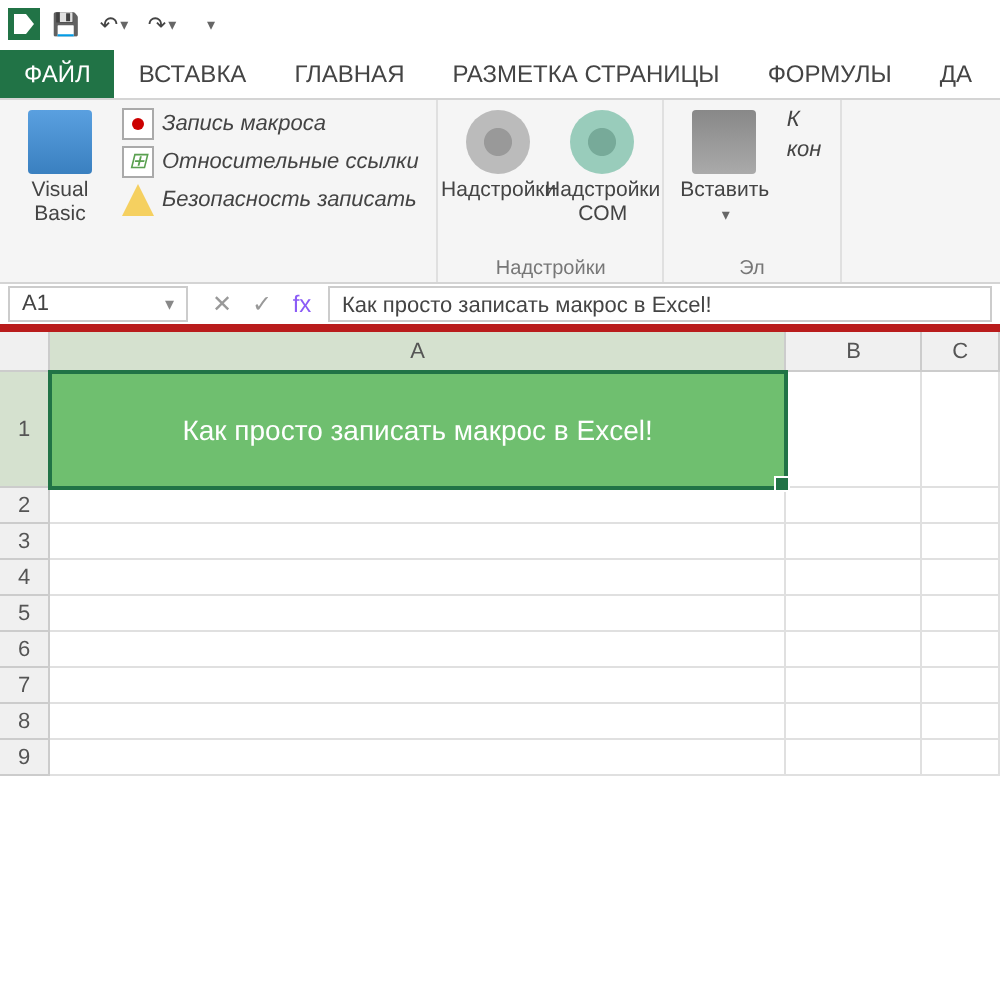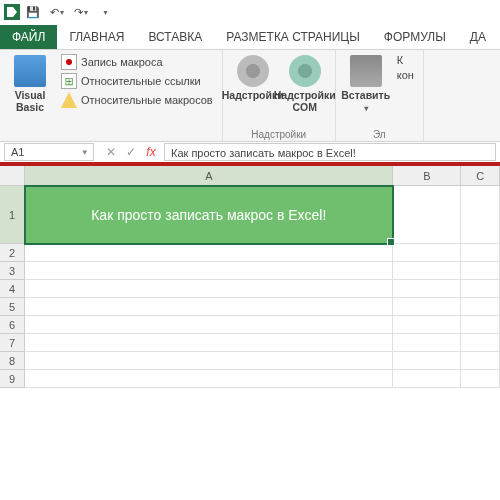--- a/index.html
+++ b/index.html
@@ -76,8 +76,8 @@
 
 <div class="tabs">
   <div class="tab file">ФАЙЛ</div>
+  <div class="tab">ВСТАВКА</div>
   <div class="tab">ГЛАВНАЯ</div>
-  <div class="tab">ВСТАВКА</div>
   <div class="tab">РАЗМЕТКА СТРАНИЦЫ</div>
   <div class="tab">ФОРМУЛЫ</div>
   <div class="tab">ДА</div>

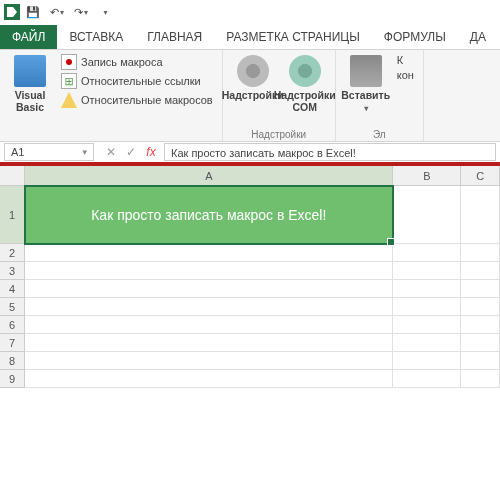--- a/index.html
+++ b/index.html
@@ -19,7 +19,7 @@
 .big-btn .icon { width: 32px; height: 32px; margin-bottom: 2px; }
 .big-btn .lbl { font-size: 10.5px; text-align: center; line-height: 1.15; }
 .small-btns { display: flex; flex-direction: column; gap: 1px; }
-.small-btn { display: flex; align-items: center; gap: 4px; padding: 1px 3px; cursor: pointer; font-size: 11px; white-space: nowrap; }
+.small-btn { display: flex; align-items: center; gap: 4px; padding: 1px 3px; cursor: pointer; font-size: 11px; white-space: nowrap; font-style: italic; }
 .small-btn .ic { width: 16px; height: 16px; flex-shrink: 0; }
 .formula-row { display: flex; align-items: center; border-bottom: 4px solid #b91c1c; height: 24px; background: #fff; }
 .namebox { width: 90px; border: 1px solid #ccc; margin: 2px 4px; padding: 2px 6px; font-size: 11px; background: #fff; display: flex; align-items: center; justify-content: space-between; }

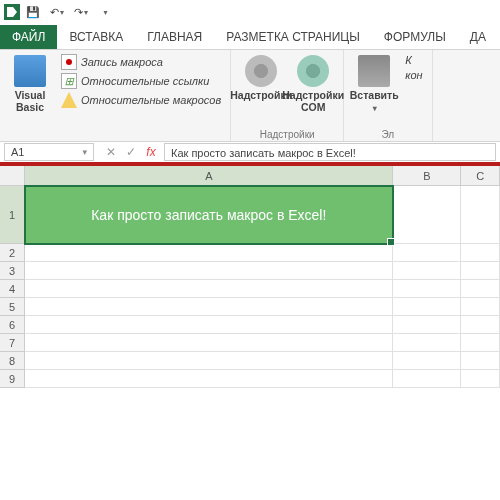--- a/index.html
+++ b/index.html
@@ -15,7 +15,7 @@
 .group { border-right: 1px solid #e0e0e0; padding: 3px 6px 1px 6px; display: flex; flex-direction: column; justify-content: space-between; }
 .group-content { display: flex; gap: 4px; align-items: flex-start; }
 .group-label { text-align: center; font-size: 10px; color: #777; margin-top: 2px; }
-.big-btn { display: flex; flex-direction: column; align-items: center; width: 48px; cursor: pointer; padding: 2px; font-weight: bold; }
+.big-btn { display: flex; flex-direction: column; align-items: center; width: 48px; cursor: pointer; padding: 2px; }
 .big-btn .icon { width: 32px; height: 32px; margin-bottom: 2px; }
 .big-btn .lbl { font-size: 10.5px; text-align: center; line-height: 1.15; }
 .small-btns { display: flex; flex-direction: column; gap: 1px; }

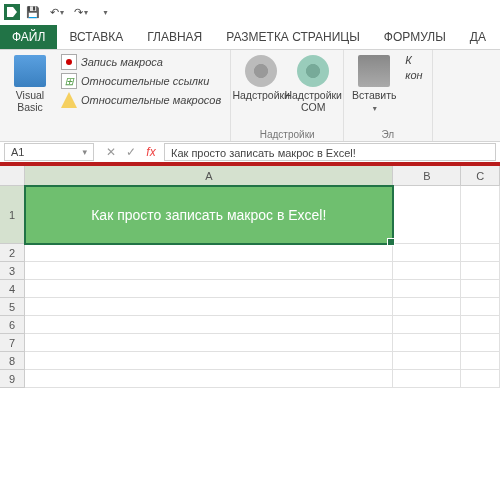--- a/index.html
+++ b/index.html
@@ -101,7 +101,7 @@
         </div>
         <div class="small-btn">
           <div class="ic ic-warn"></div>
-          <span>Относительные макросов</span>
+          <span>Безопасность записать</span>
         </div>
       </div>
     </div>

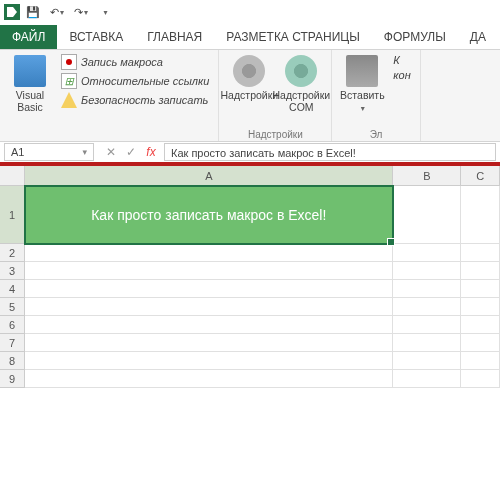--- a/index.html
+++ b/index.html
@@ -26,7 +26,7 @@
 .namebox .dd { color: #888; font-size: 9px; }
 .fx-btns { display: flex; align-items: center; gap: 2px; padding: 0 4px; color: #999; }
 .fx-btns span { width: 18px; text-align: center; cursor: pointer; font-size: 12px; }
-.fx-btns .fx { font-style: italic; color: #ef4444; }
+.fx-btns .fx { color: #8b5cf6; }
 .formula-input { flex: 1; border: 1px solid #ccc; margin: 2px 4px 2px 0; padding: 2px 6px; font-size: 11px; background: #fff; height: 18px; line-height: 14px; }
 .sheet { position: relative; }
 .col-headers { display: flex; height: 20px; }

